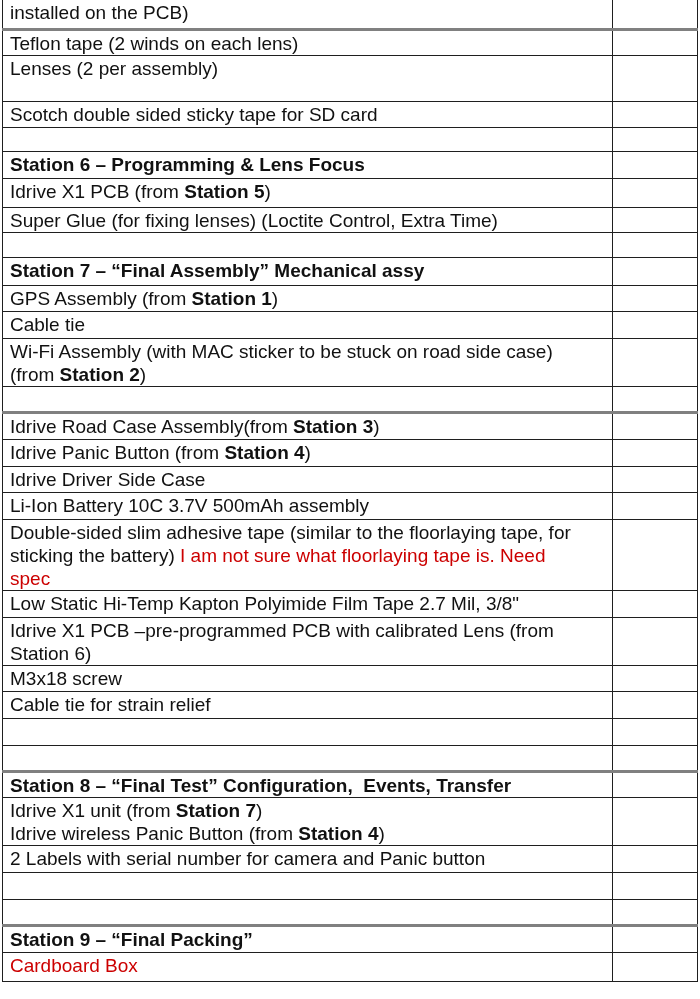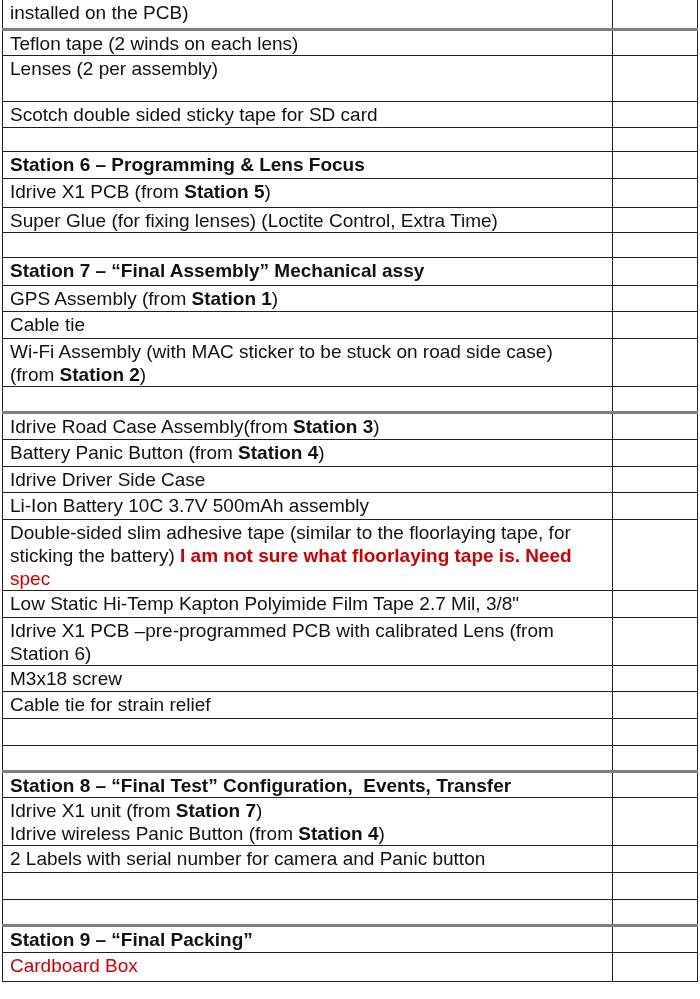--- a/index.html
+++ b/index.html
@@ -141,7 +141,7 @@
         </tr>
         <tr style="height: 27px;">
           <td class="item">
-            <div class="line"><span>Battery Panic Button (from </span><span style="font-weight: bold;">Station 4</span><span>)</span></div>
+            <div class="line"><span>Idrive Panic Button (from </span><span style="font-weight: bold;">Station 4</span><span>)</span></div>
           </td>
           <td class="check"></td>
         </tr>

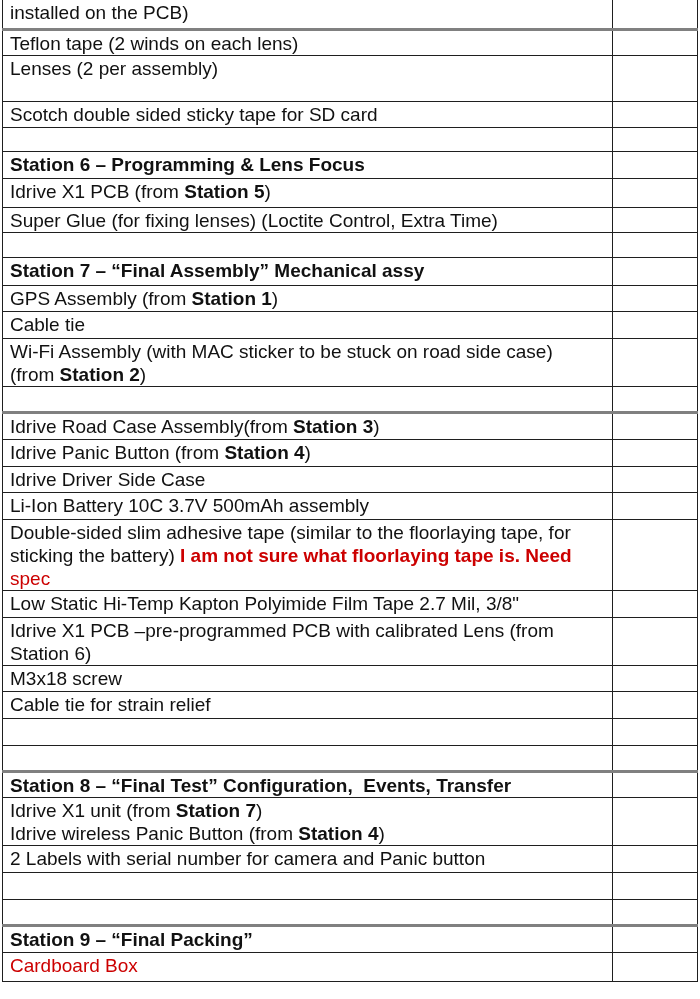--- a/index.html
+++ b/index.html
@@ -160,7 +160,7 @@
         <tr style="height: 66px;">
           <td class="item">
             <div class="line"><span>Double-sided slim adhesive tape (similar to the floorlaying tape, for</span></div>
-            <div class="line"><span>sticking the battery) </span><span style="color: var(--red); font-weight: bold;">I am not sure what floorlaying tape is. Need</span></div>
+            <div class="line"><span>sticking the battery) </span><span style="color: var(--red);">I am not sure what floorlaying tape is. Need</span></div>
             <div class="line"><span style="color: var(--red);">spec</span></div>
           </td>
           <td class="check"></td>

